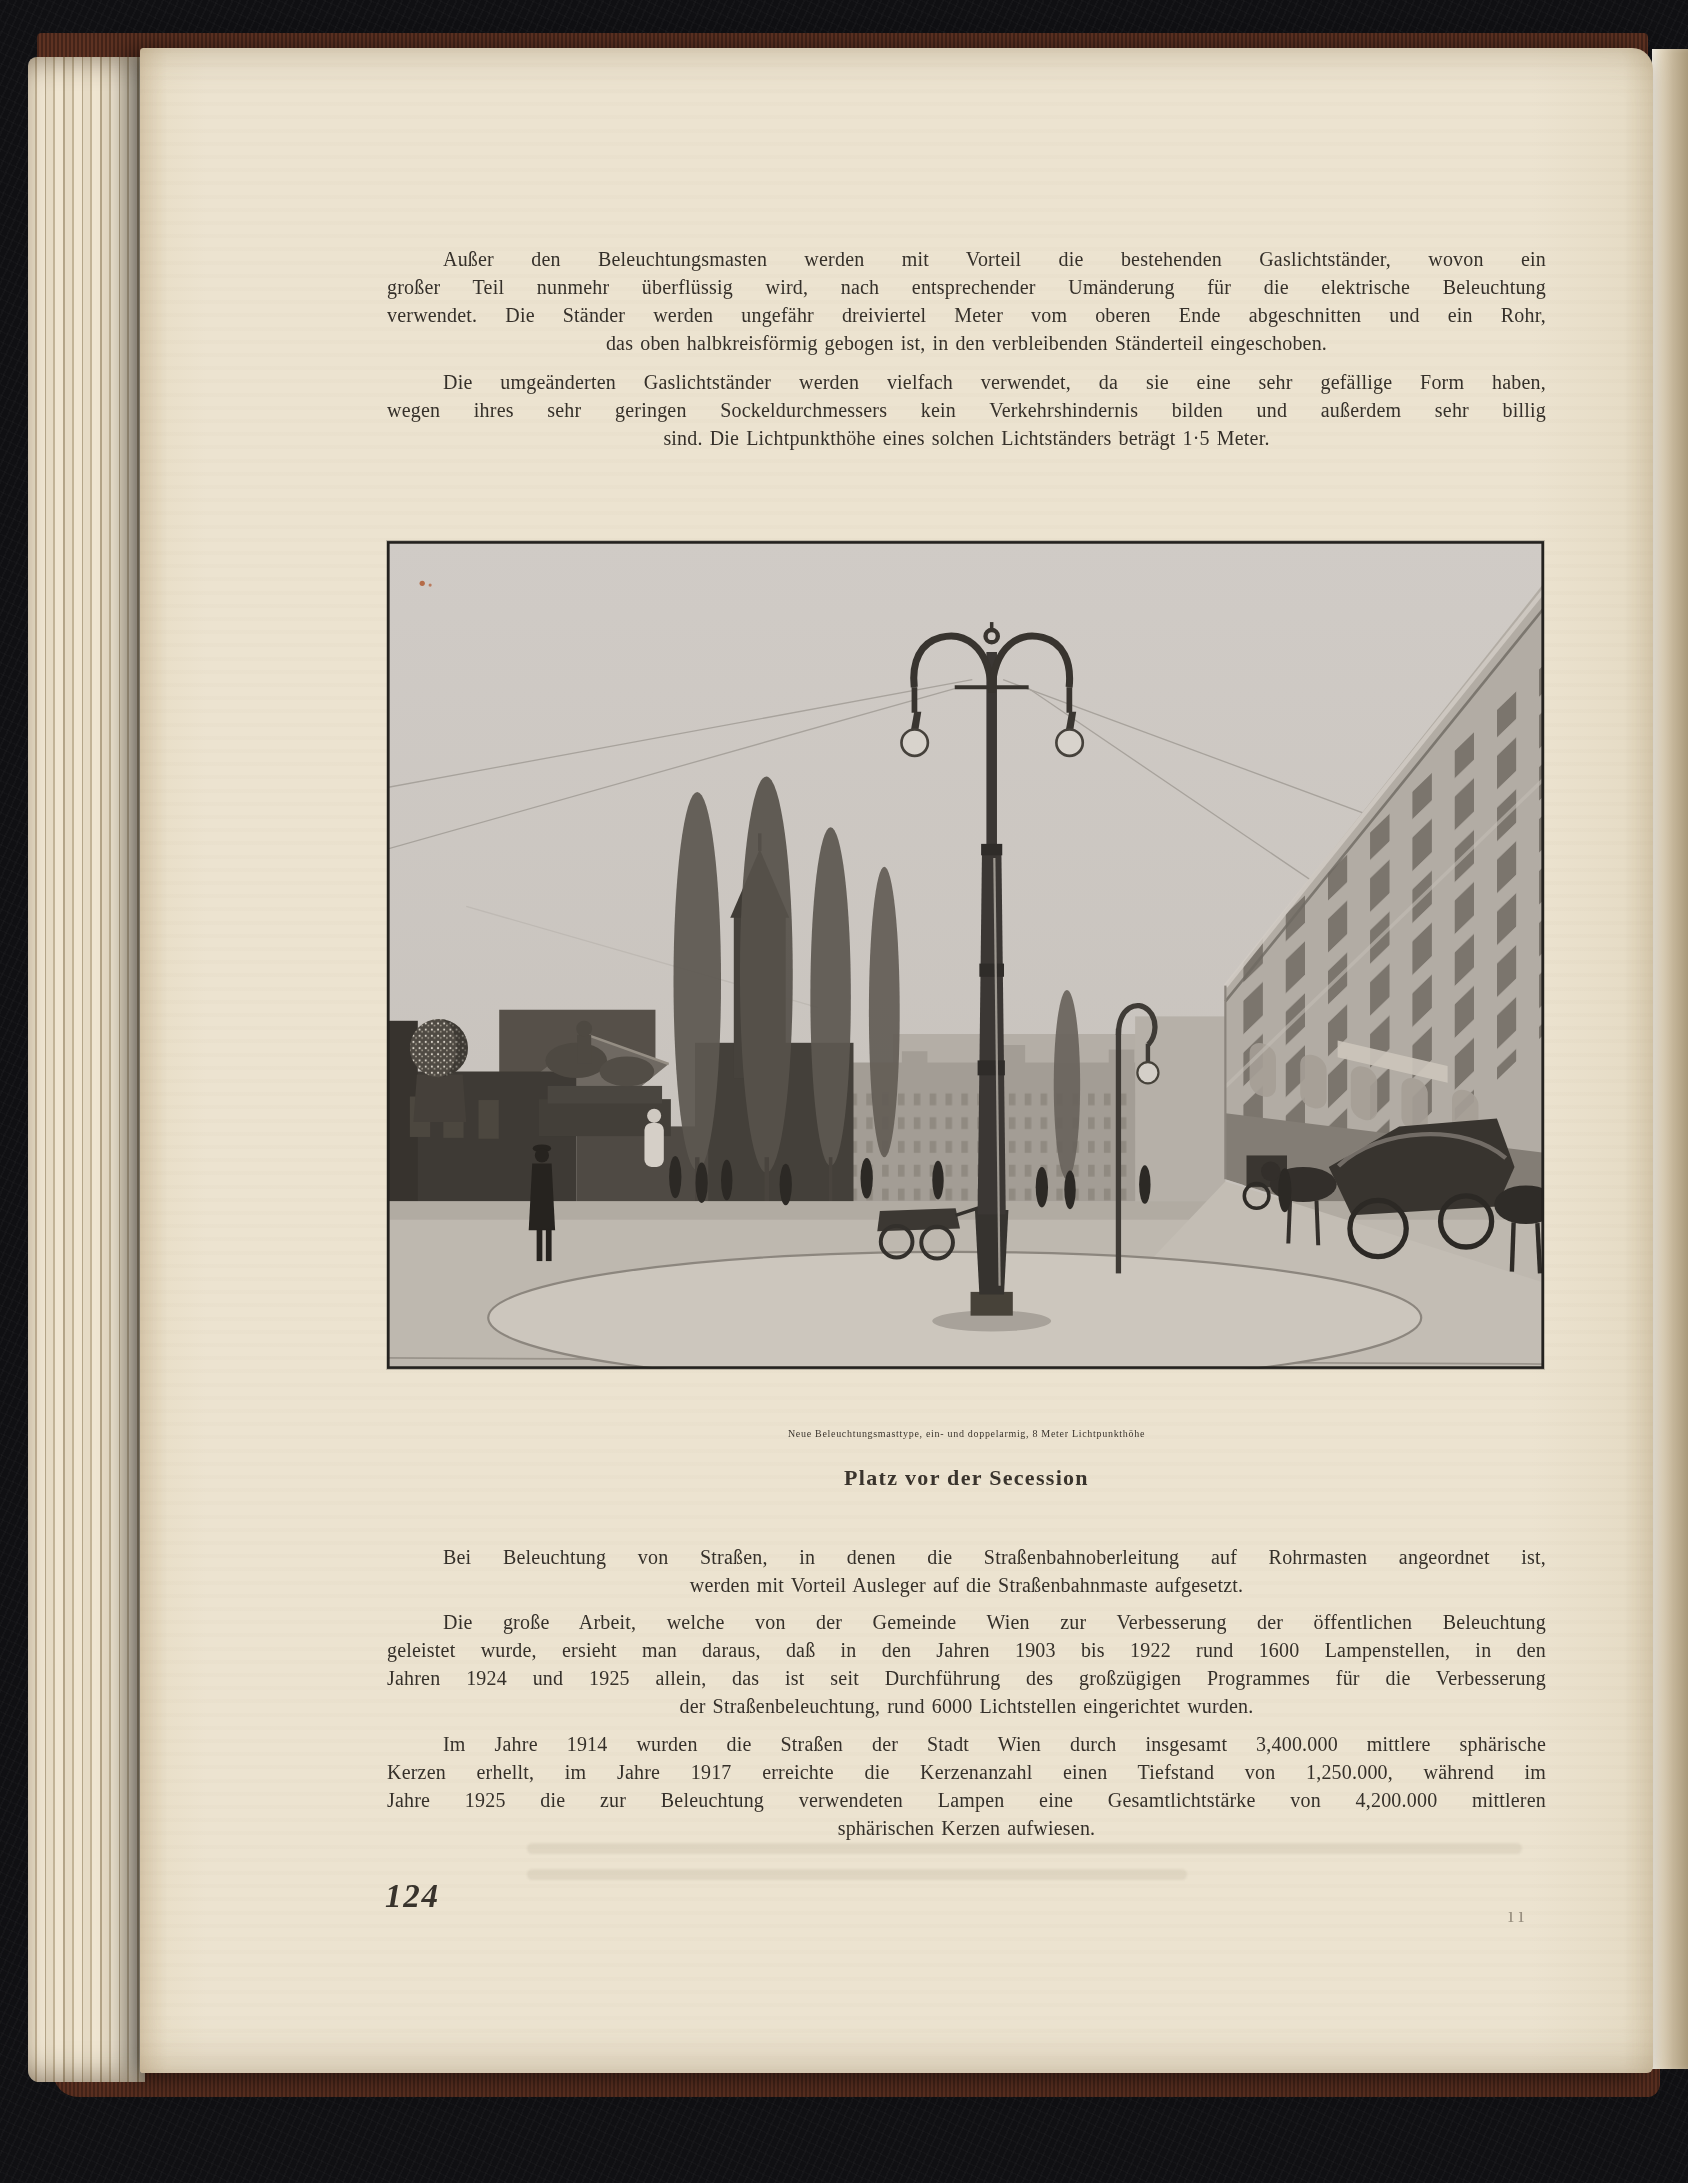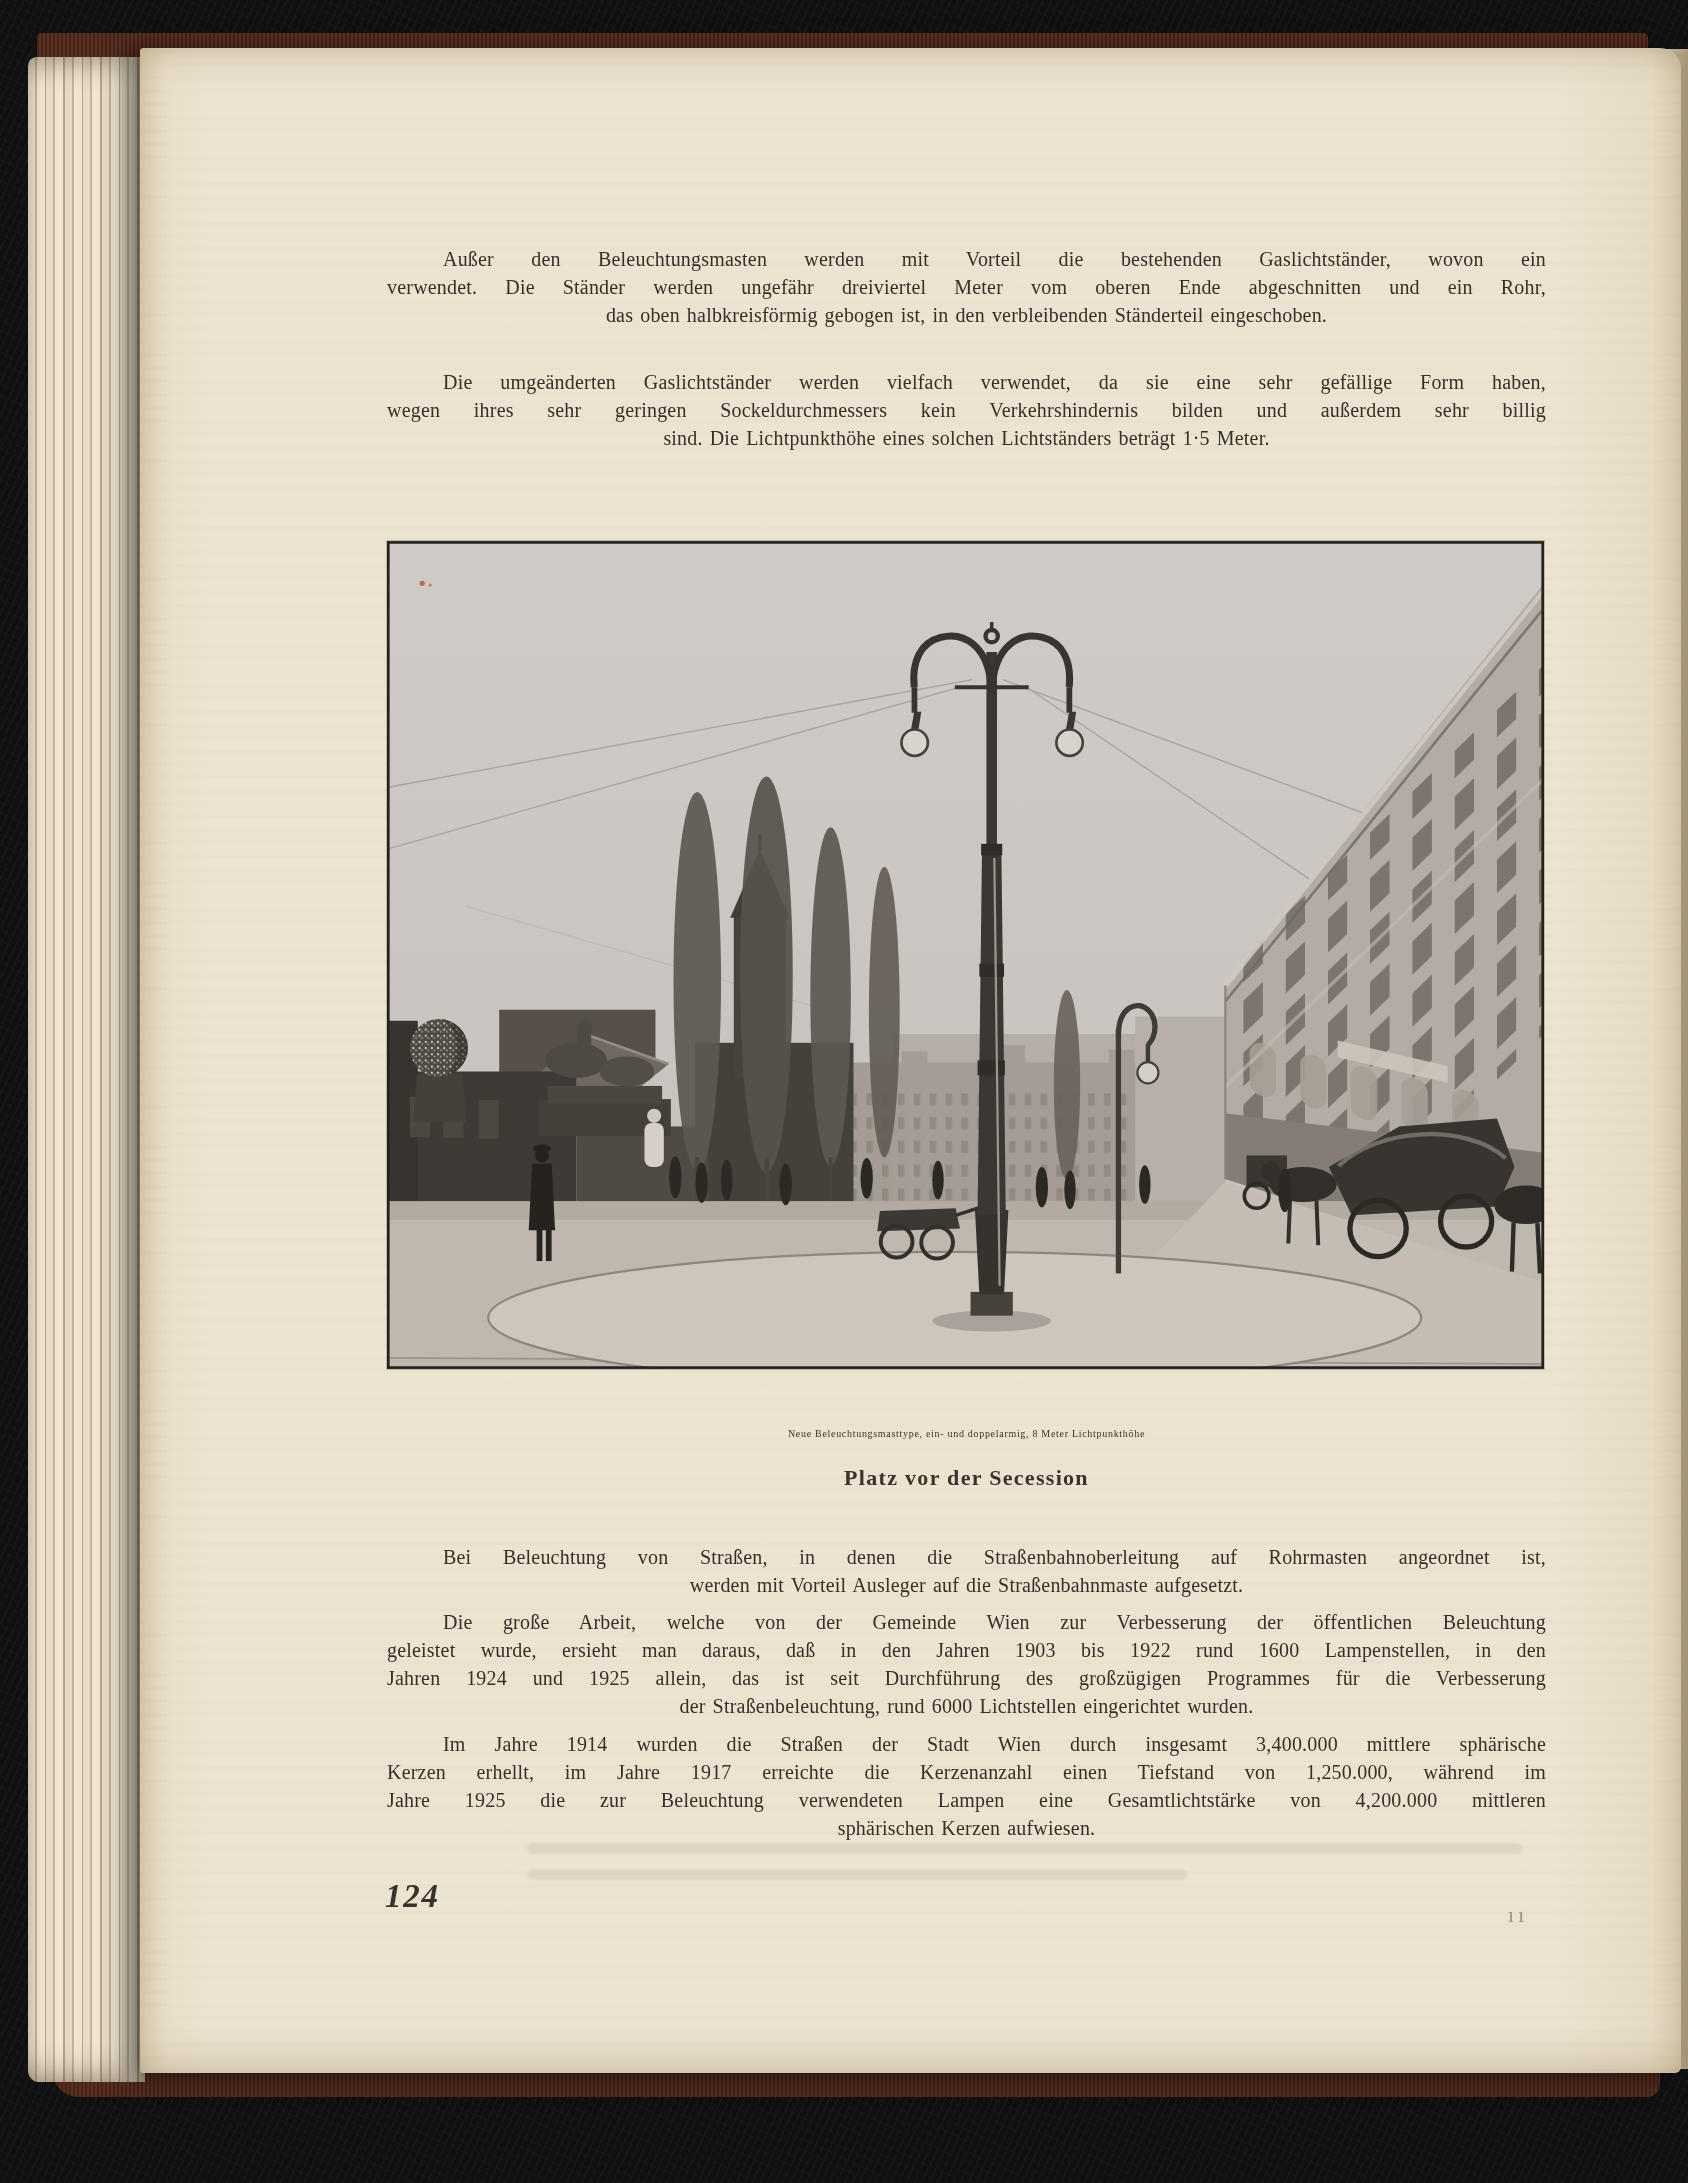--- a/index.html
+++ b/index.html
@@ -35,7 +35,7 @@
     box-shadow:
       inset 0 19.4px 40px -22px rgba(140,115,80,.5),
       inset 0 -26.4px 48px -26.4px rgba(140,115,80,.45),
-      -11.4px 3.5px 26.4px rgba(0,0,0,.55); padding-left: 28px;}
+      -11.4px 3.5px 26.4px rgba(0,0,0,.55);}
   .para{position:absolute;left:247px;width:1159px;color:#35302a;}
   .ln{height:28px;line-height:28px;font-size:20px;overflow:hidden;text-align:justify;
       letter-spacing:0.2px;word-spacing:1.8px;}

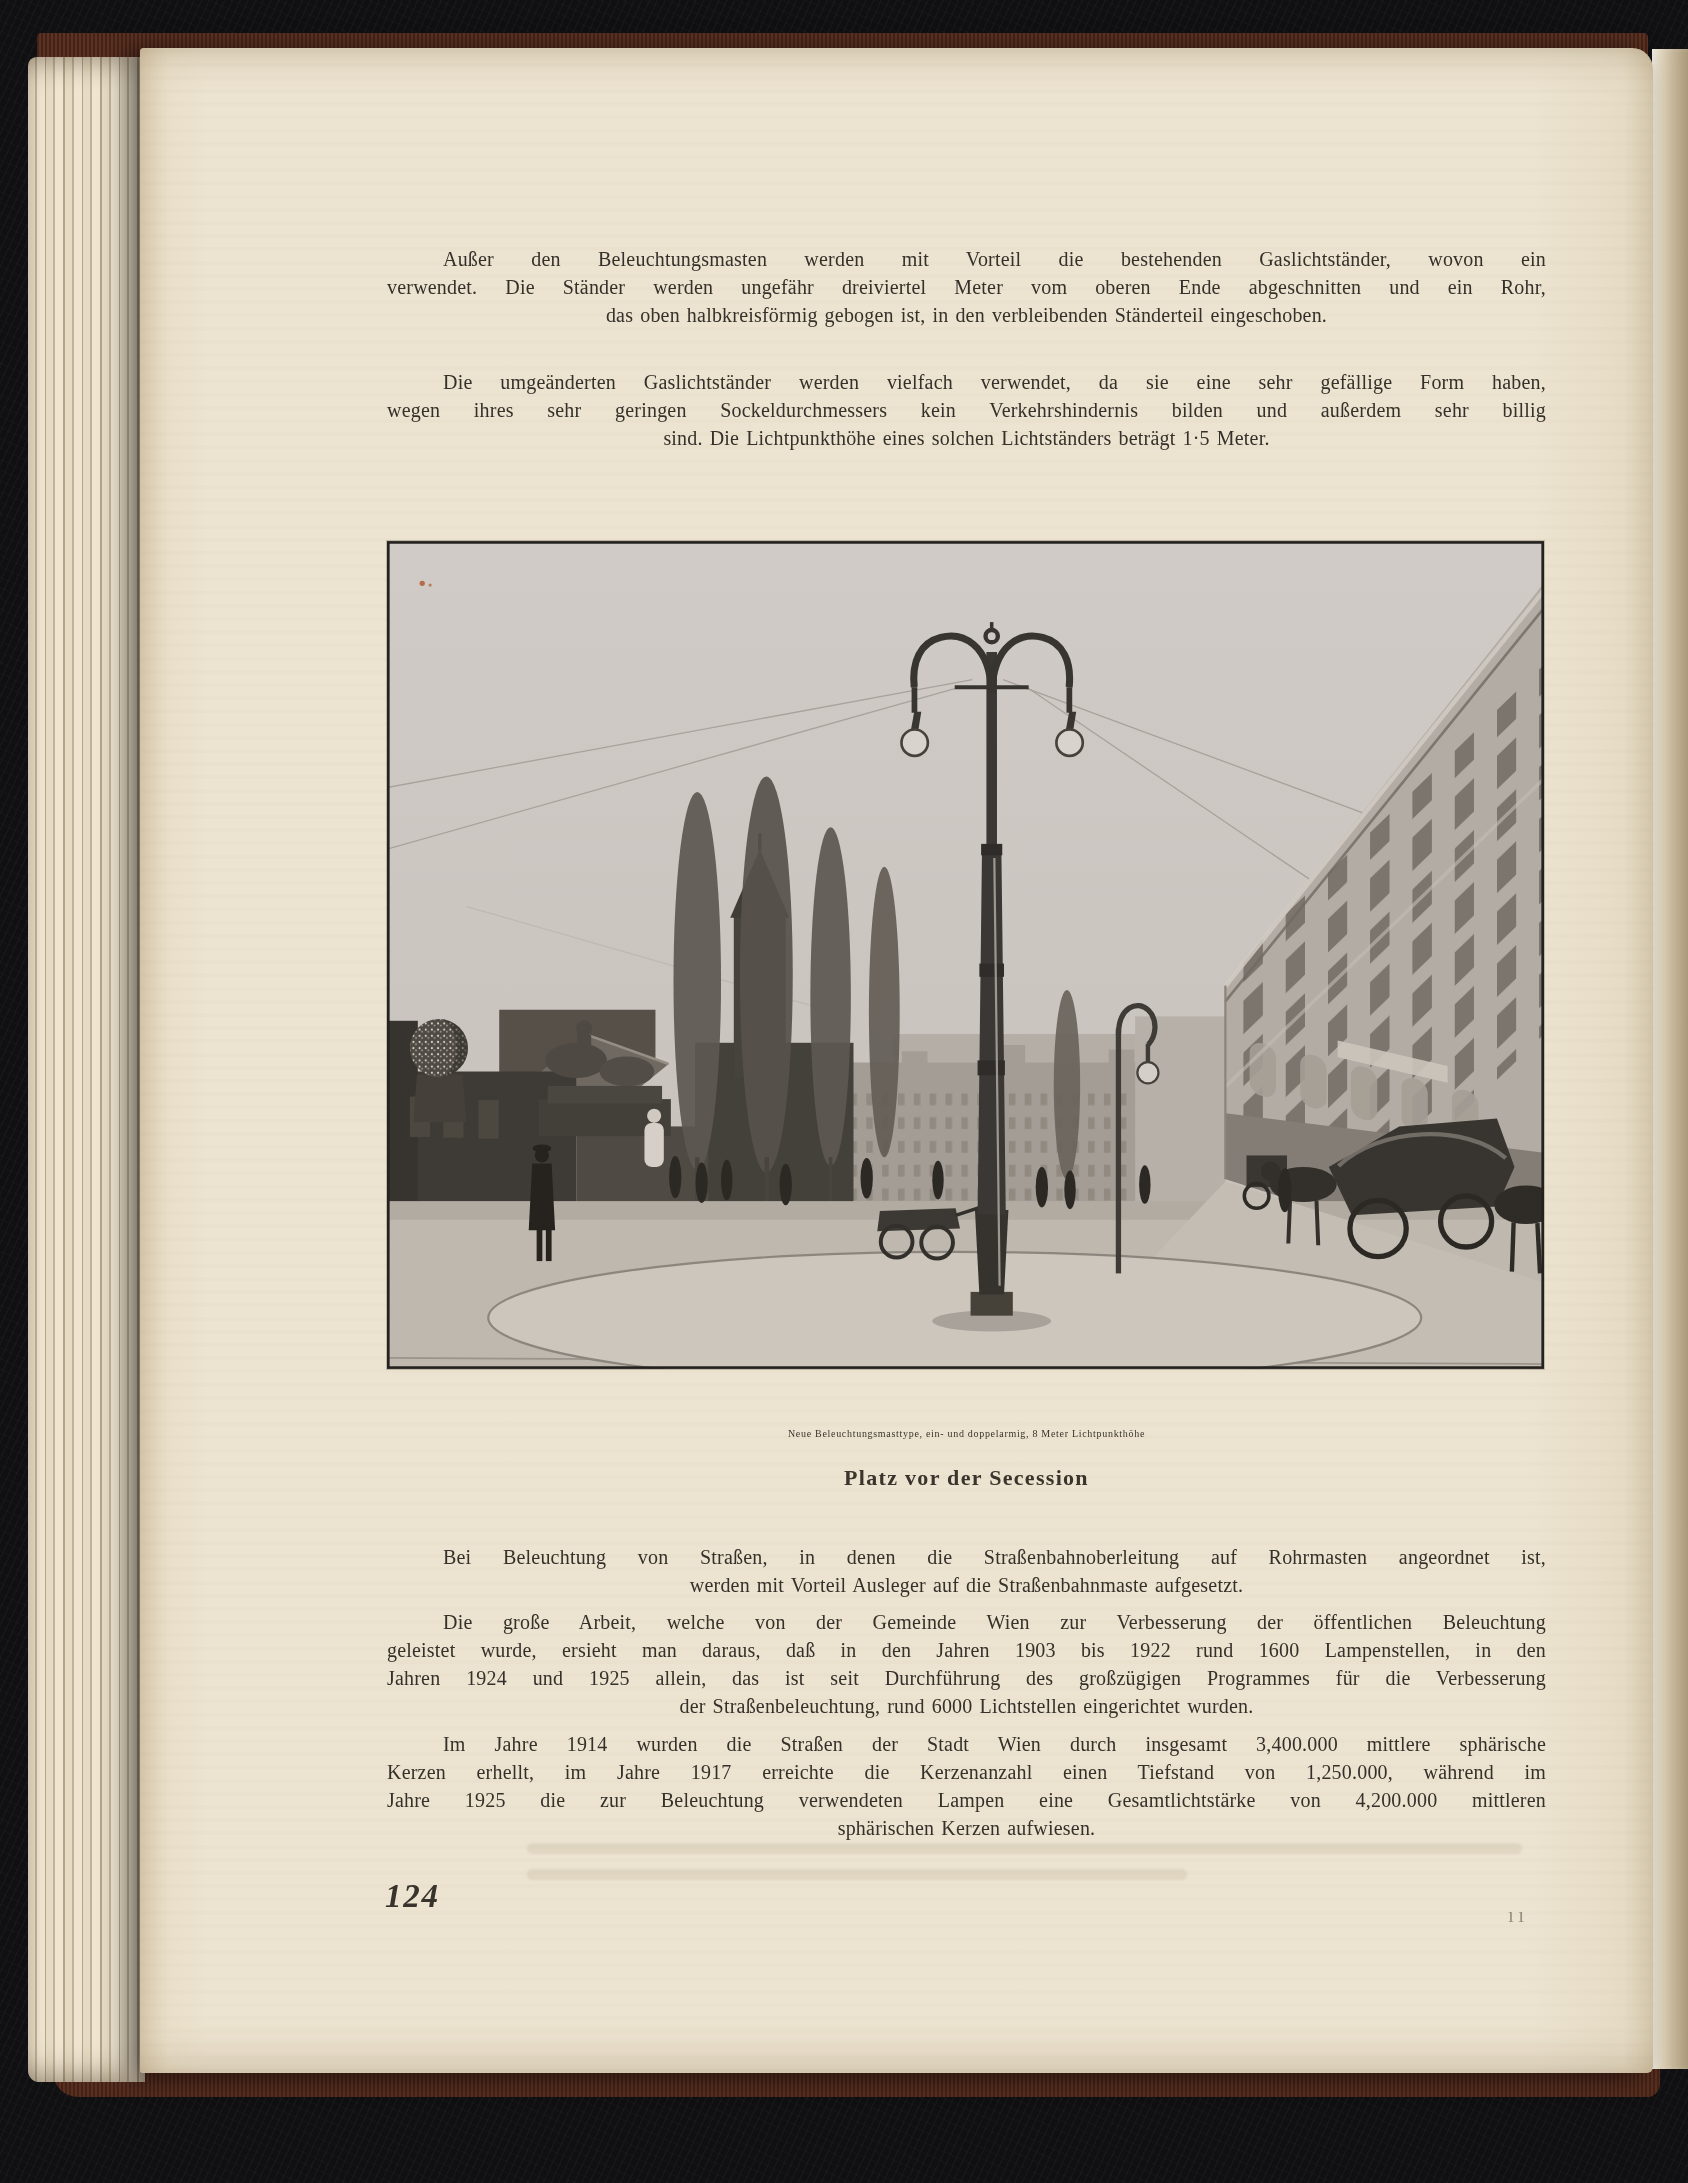--- a/index.html
+++ b/index.html
@@ -68,6 +68,7 @@
 
     <div class="para" style="top:197px">
       <div class="ln just first">Außer den Beleuchtungsmasten werden mit Vorteil die bestehenden Gaslichtständer, wovon ein</div>
+      <div class="ln just">großer Teil nunmehr überflüssig wird, nach entsprechender Umänderung für die elektrische Beleuchtung</div>
       <div class="ln just">verwendet. Die Ständer werden ungefähr dreiviertel Meter vom oberen Ende abgeschnitten und ein Rohr,</div>
       <div class="ln end">das oben halbkreisförmig gebogen ist, in den verbleibenden Ständerteil eingeschoben.</div>
     </div>

